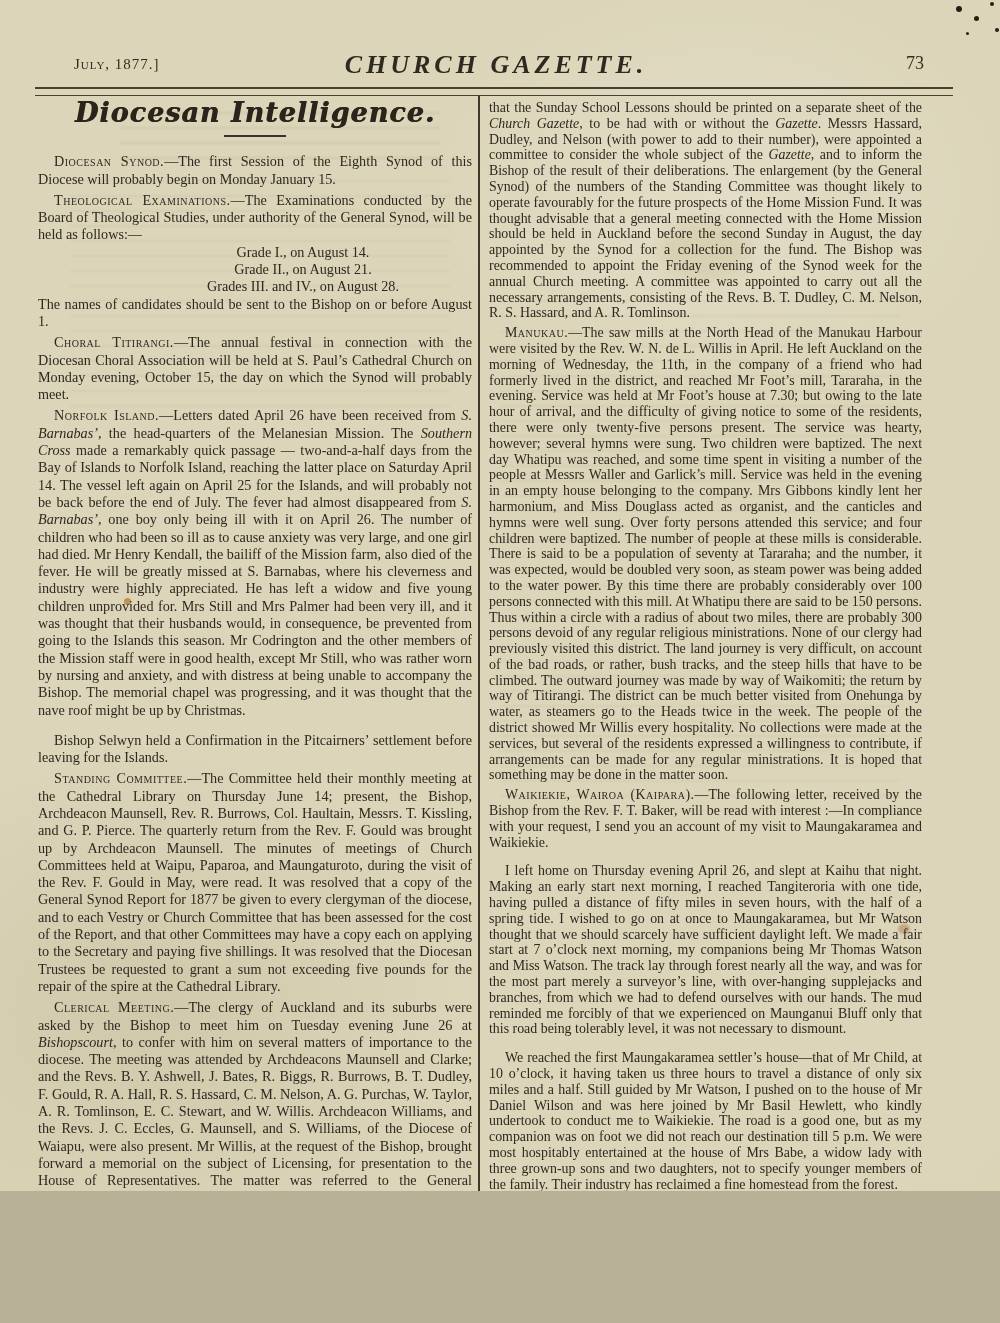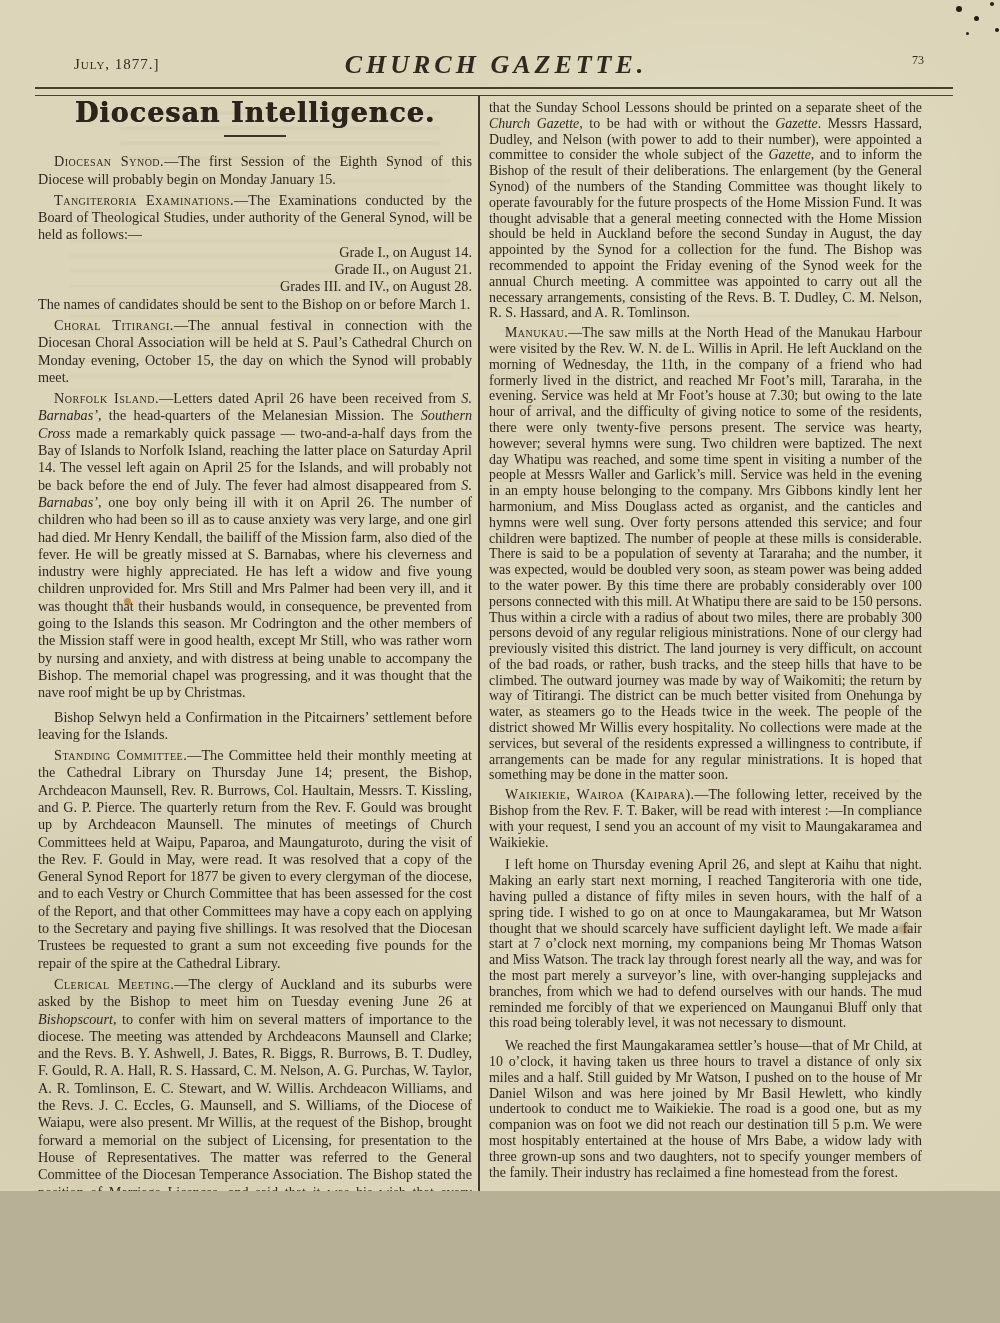--- a/index.html
+++ b/index.html
@@ -36,7 +36,7 @@
     font-size:26px;letter-spacing:4px;font-weight:bold;color:#2f2a20;font-style:italic;
   }
   .header-page{
-    position:absolute;right:30px;top:3px;font-size:12px;color:#332c22;
+    position:absolute;right:30px;top:3px;font-size:18px;color:#332c22;
   }
   .rule-double{
     position:absolute;top:87px;left:35px;width:918px;height:6px;

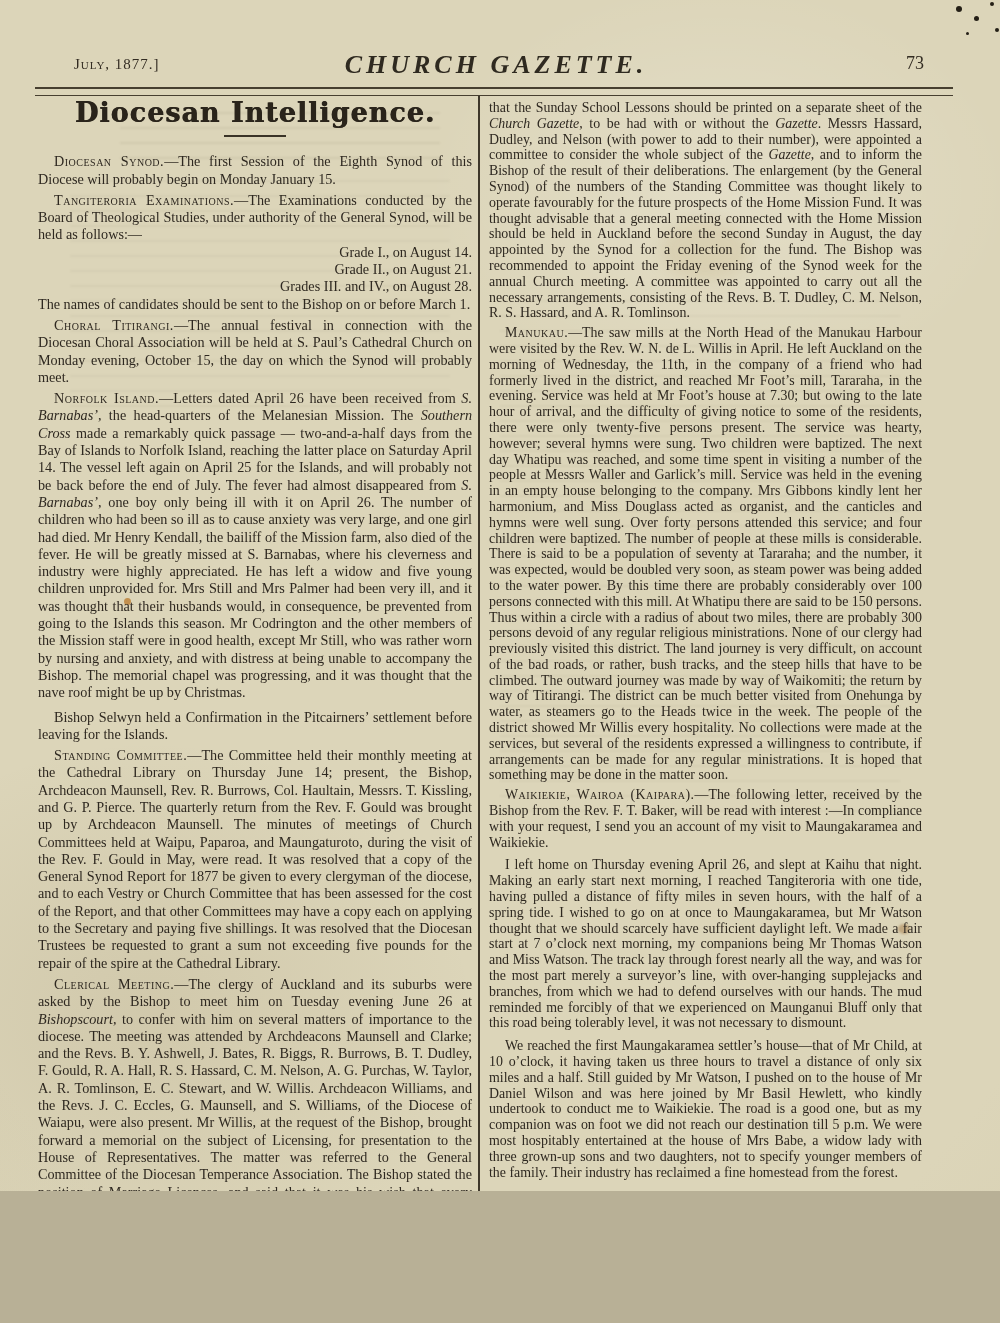--- a/index.html
+++ b/index.html
@@ -57,6 +57,7 @@
     text-align:center;font-family:"DejaVu Serif",serif;font-weight:bold;
     font-size:27px;letter-spacing:1px;margin:4px 0 0 0;color:#2a241b;
     text-shadow:0.6px 0 0 currentColor;
+    font-style:italic;
   }
   .heading-rule{
     width:62px;border:none;border-top:2.2px solid #3a3327;margin:14px auto 16px auto;

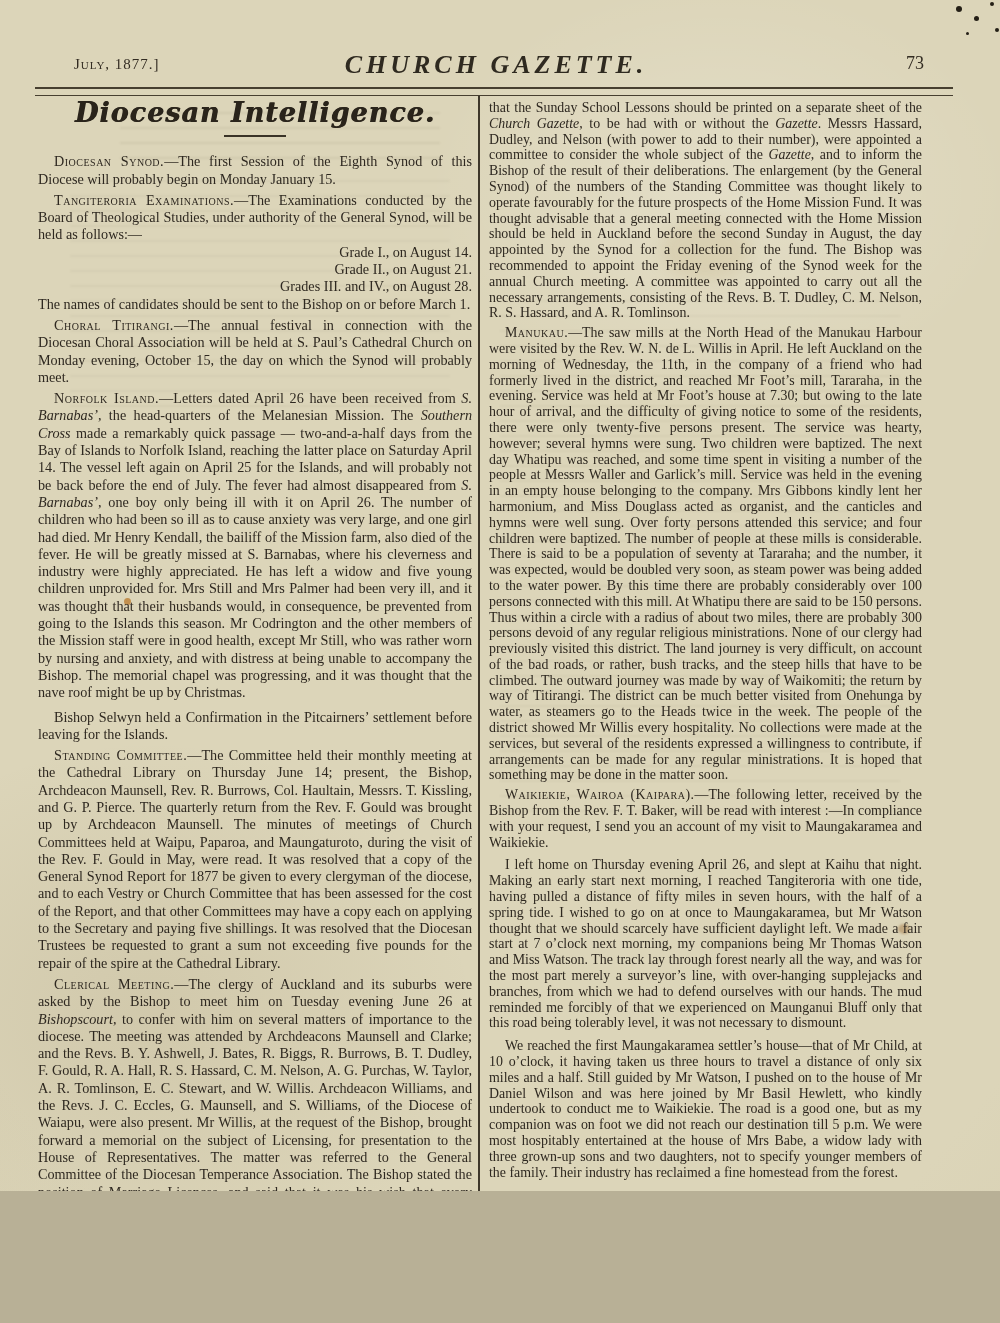--- a/index.html
+++ b/index.html
@@ -101,7 +101,7 @@
 
     <p class="para section"><span class="lead">Diocesan Synod.</span><span>—The first Session of the Eighth Synod of this Diocese will probably begin on Monday January 15.</span></p>
 
-    <p class="para section"><span class="lead">Tangiteroria Examinations.</span><span>—The Examinations conducted by the Board of Theological Studies, under authority of the General Synod, will be held as follows:—</span></p>
+    <p class="para section"><span class="lead">Theological Examinations.</span><span>—The Examinations conducted by the Board of Theological Studies, under authority of the General Synod, will be held as follows:—</span></p>
     <div class="grade-lines">
       <div>Grade I., on August 14.</div>
       <div>Grade II., on August 21.</div>

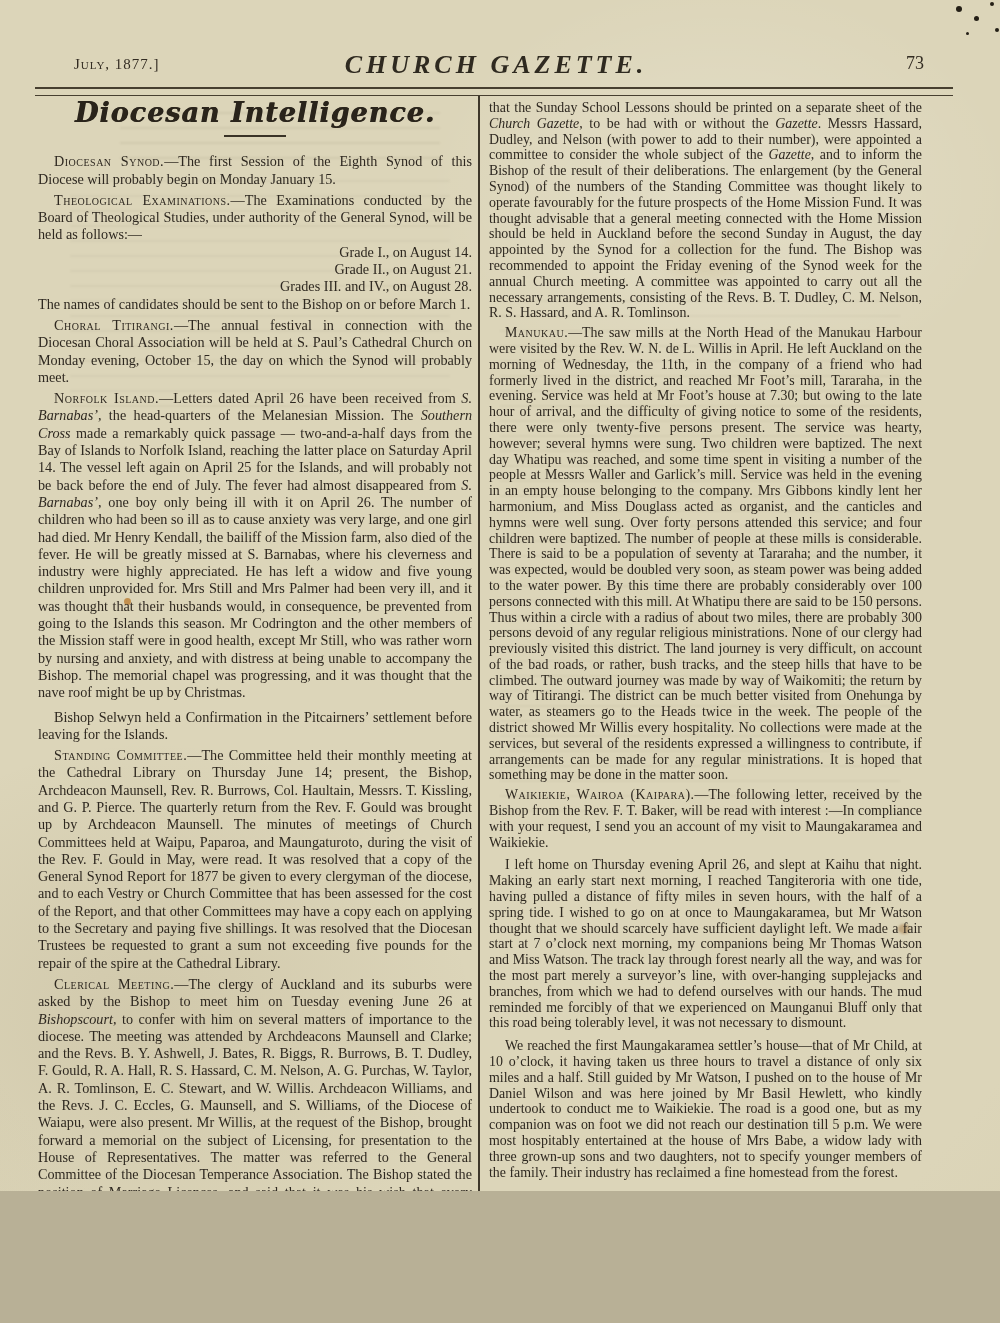--- a/index.html
+++ b/index.html
@@ -67,7 +67,7 @@
   .para + .para{margin-top:7px;}
   .para.section{margin-top:4px;}
   .lead{font-variant:small-caps;letter-spacing:.5px;margin-top:28px;}
-  .grade-lines{margin:0 0 0 96px;text-align:right;}
+  .grade-lines{margin:0 0 0 96px;text-align:center;}
 </style>
 </head>
 <body>

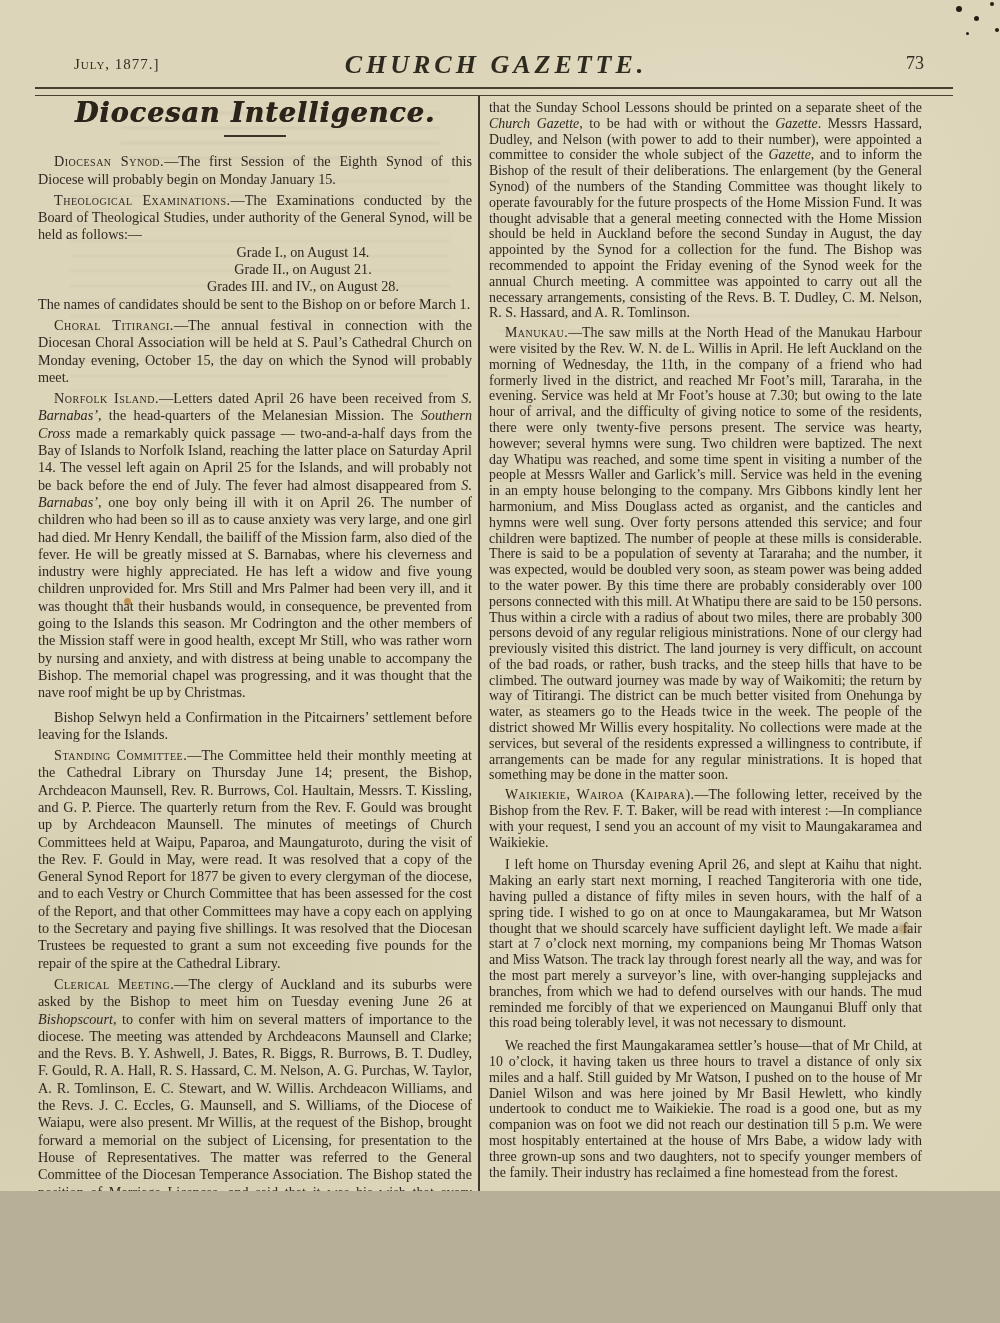--- a/index.html
+++ b/index.html
@@ -107,7 +107,7 @@
       <div>Grade II., on August 21.</div>
       <div>Grades III. and IV., on August 28.</div>
     </div>
-    <p class="para flush">The names of candidates should be sent to the Bishop on or before March 1.</p>
+    <p class="para flush">The names of candidates should be sent to the Bishop on or before August 1.</p>
 
     <p class="para section"><span class="lead">Choral Titirangi.</span><span>—The annual festival in connection with the Diocesan Choral Association will be held at S. Paul’s Cathedral Church on Monday evening, October 15, the day on which the Synod will probably meet.</span></p>
 

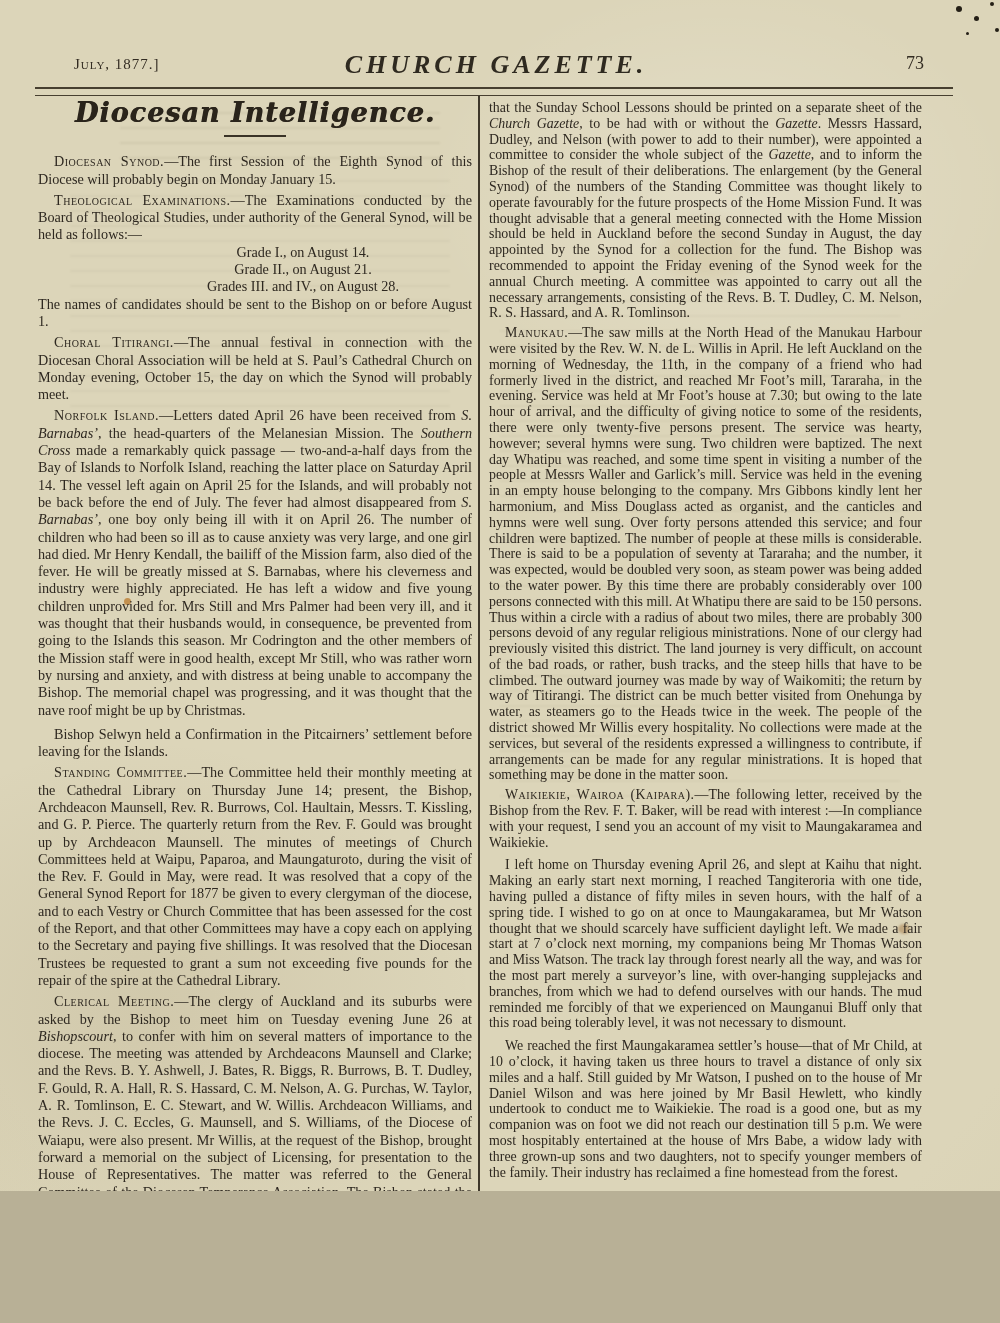--- a/index.html
+++ b/index.html
@@ -64,7 +64,7 @@
   }
   .para{margin:0;text-indent:16px;}
   .para.flush{text-indent:0;}
-  .para + .para{margin-top:7px;}
+  .para + .para{margin-top:13px;}
   .para.section{margin-top:4px;}
   .lead{font-variant:small-caps;letter-spacing:.5px;margin-top:28px;}
   .grade-lines{margin:0 0 0 96px;text-align:center;}

